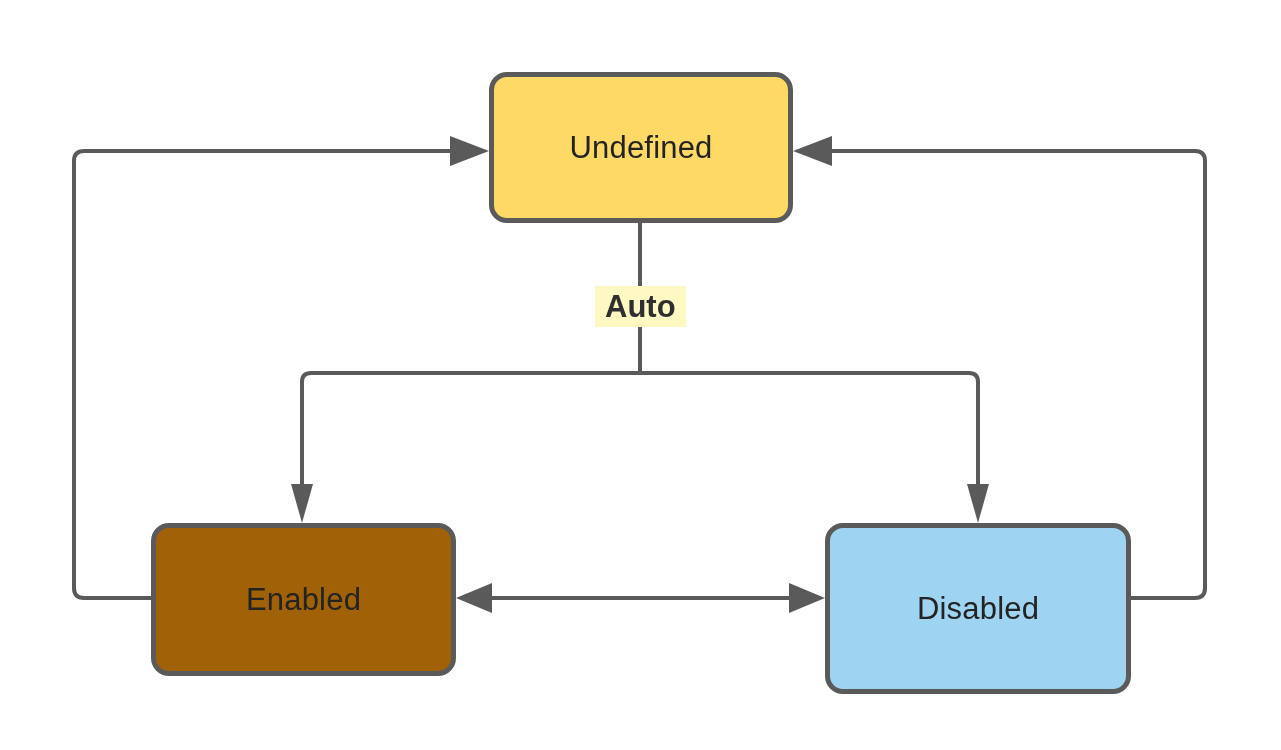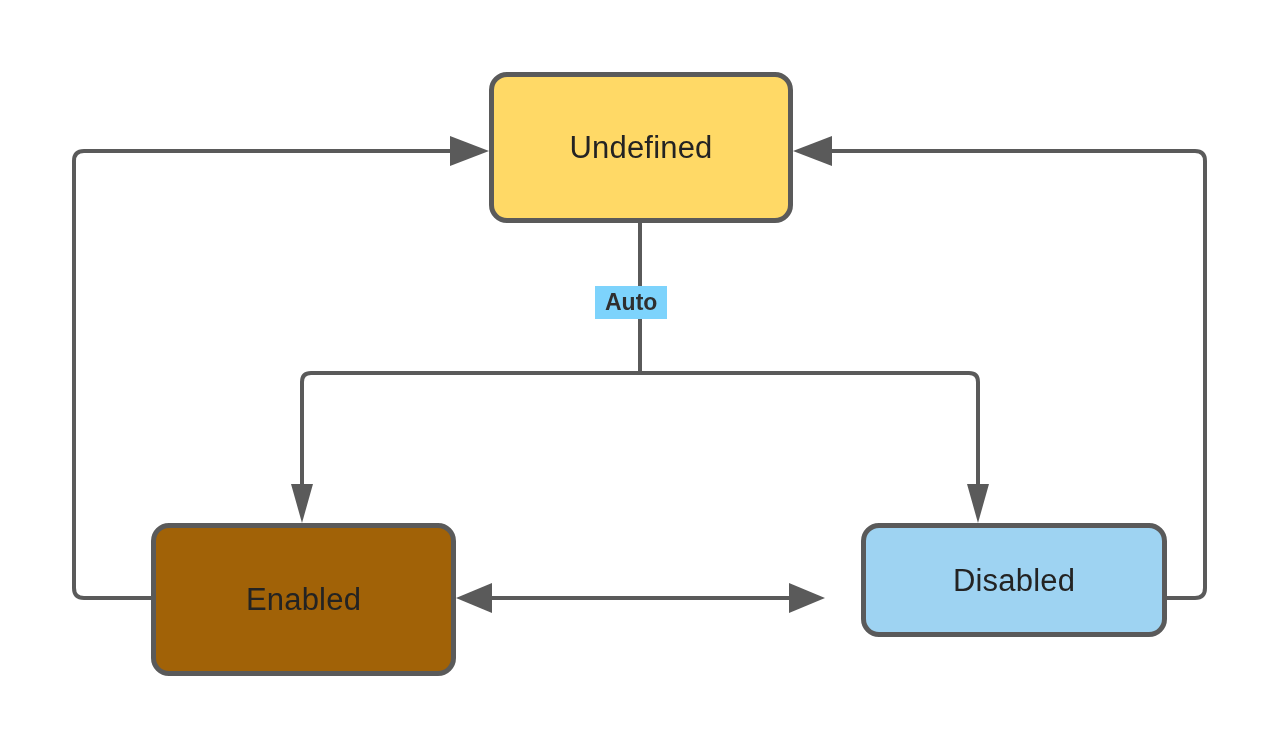--- a/index.html
+++ b/index.html
@@ -72,9 +72,9 @@
   .edge-label {
     position: absolute;
     z-index: 4;
-    background: #7dd3fc;
+    background: #fef9c3;
     font-family: "Liberation Sans", sans-serif;
-    font-size: 23px;
+    font-size: 31px;
     font-weight: bold;
     color: #2f2f2f;
     line-height: 1;

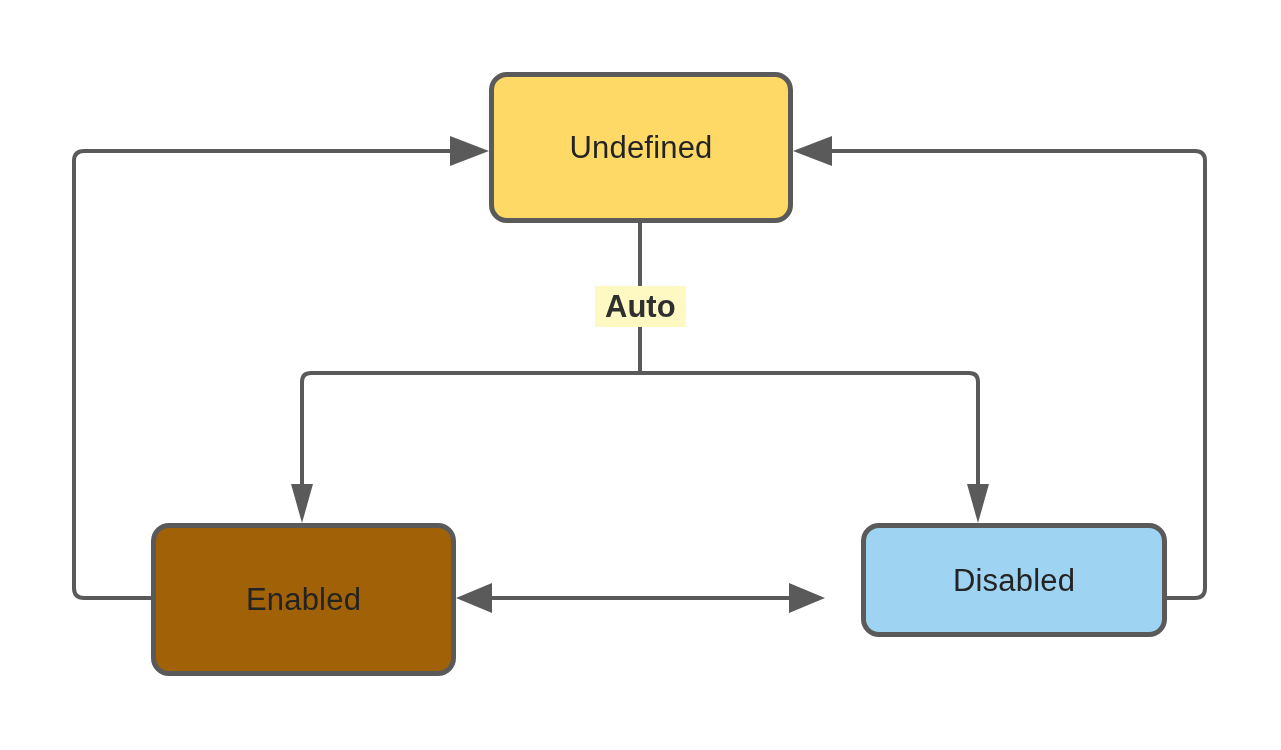--- a/index.html
+++ b/index.html
@@ -65,9 +65,8 @@
     left: 825px;
     top: 523px;
     width: 306px;
-    height: 114px;
+    height: 171px;
     background: #9ed3f2;
-    margin-left: 36px;
   }
   .edge-label {
     position: absolute;

